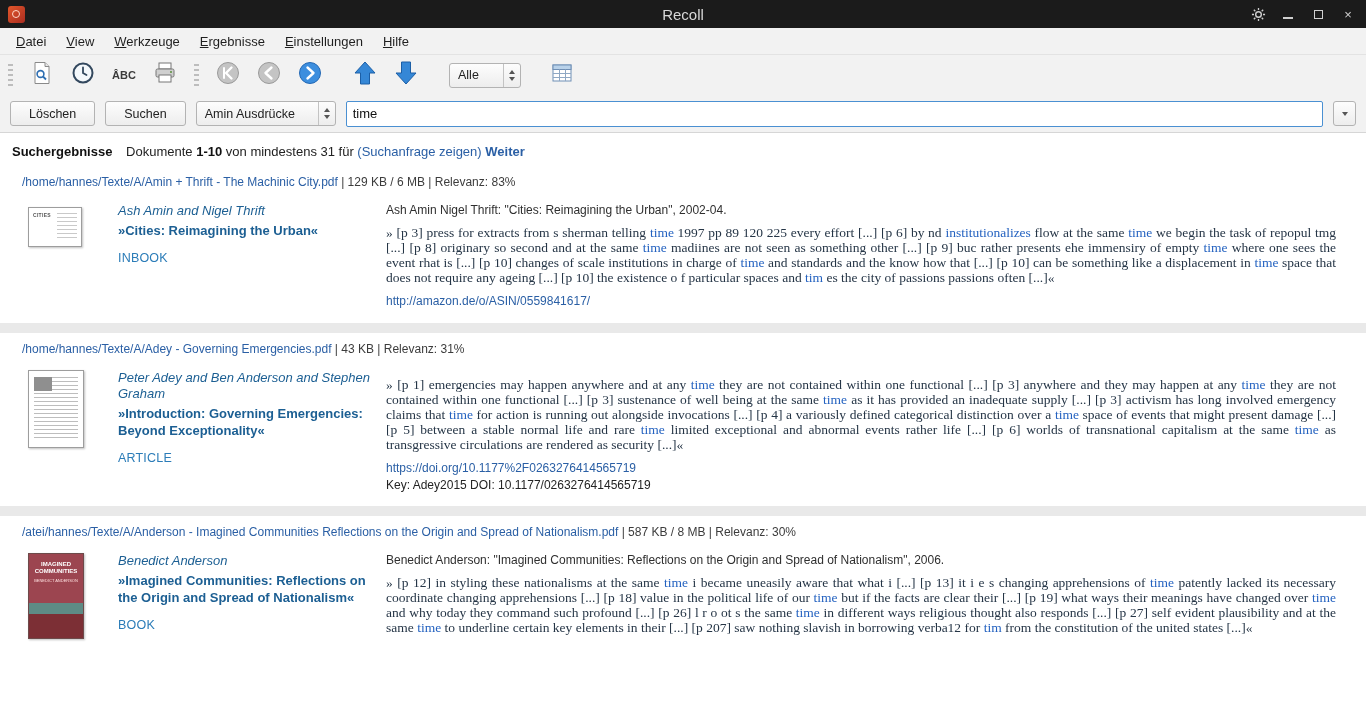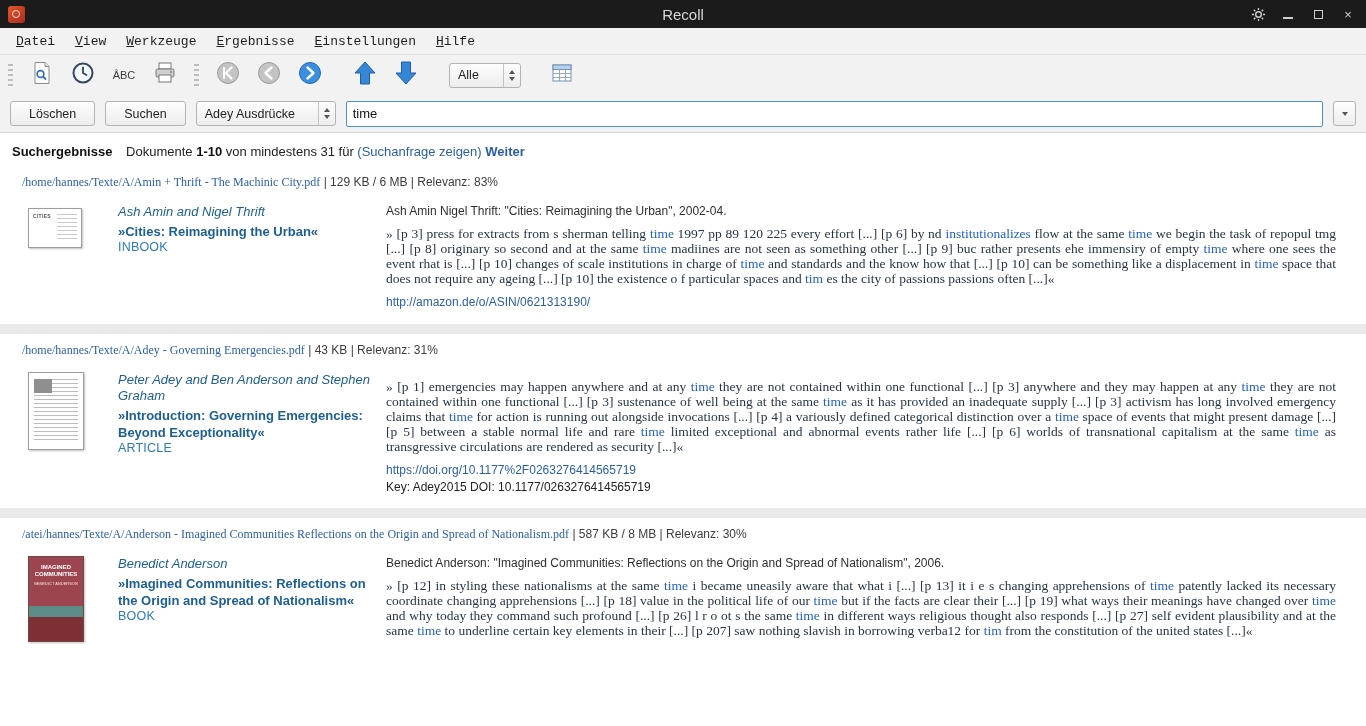--- a/index.html
+++ b/index.html
@@ -17,7 +17,7 @@
 
   
   .menubar { height:27px; background:var(--chrome_bg); display:flex; align-items:center; padding-left:6px; border-bottom:1px solid #e3e3e3; }
-  .menu-item { font-size:13px; color:#1f1f1f; padding:4px 10px; cursor:default;font-family:Liberation Mono, monospace; }
+  .menu-item { font-size:13px; color:#1f1f1f; padding:4px 10px; cursor:default; }
   .menu-item u { text-decoration:underline; }
 
   

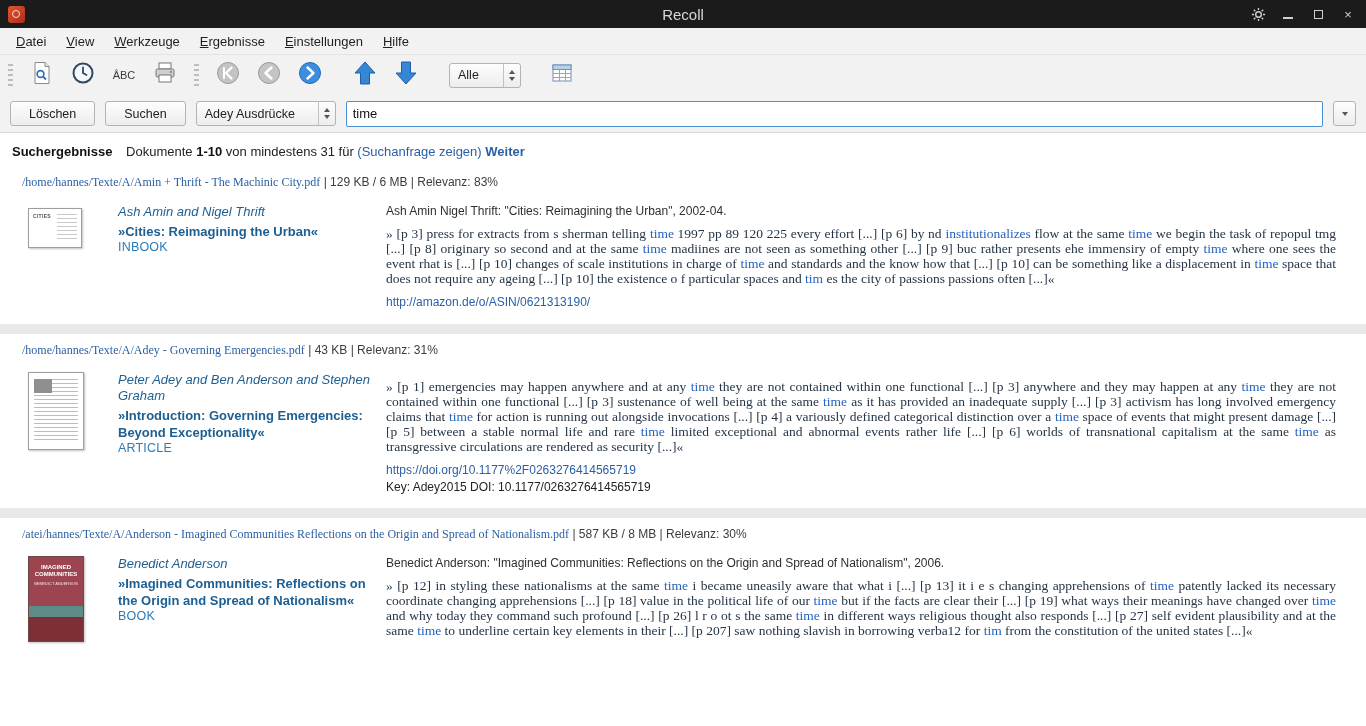--- a/index.html
+++ b/index.html
@@ -24,7 +24,7 @@
   .toolbar { height:40px; background:var(--chrome_bg); display:flex; align-items:center; padding:0 6px; gap:13px; }
   .tb-handle { width:5px; height:22px; background:repeating-linear-gradient(to bottom,#bdbdbd 0 2px,transparent 2px 5px); margin:0 2px; }
   .tb-btn { width:28px; height:28px; display:flex; align-items:center; justify-content:center; }
-  .abc-glyph { font-size:11px; font-weight:normal; color:#3a3a3a; }
+  .abc-glyph { font-size:11px; font-weight:bold; color:#3a3a3a; }
 
   .combo { height:25px; background:linear-gradient(#fdfdfd,#ededed); border:1px solid #b3b3b3; border-radius:3px; display:flex; align-items:center; font-size:12.5px; color:#222;justify-content:center; }
   .combo-text { padding:0 8px; flex:1; white-space:nowrap; }

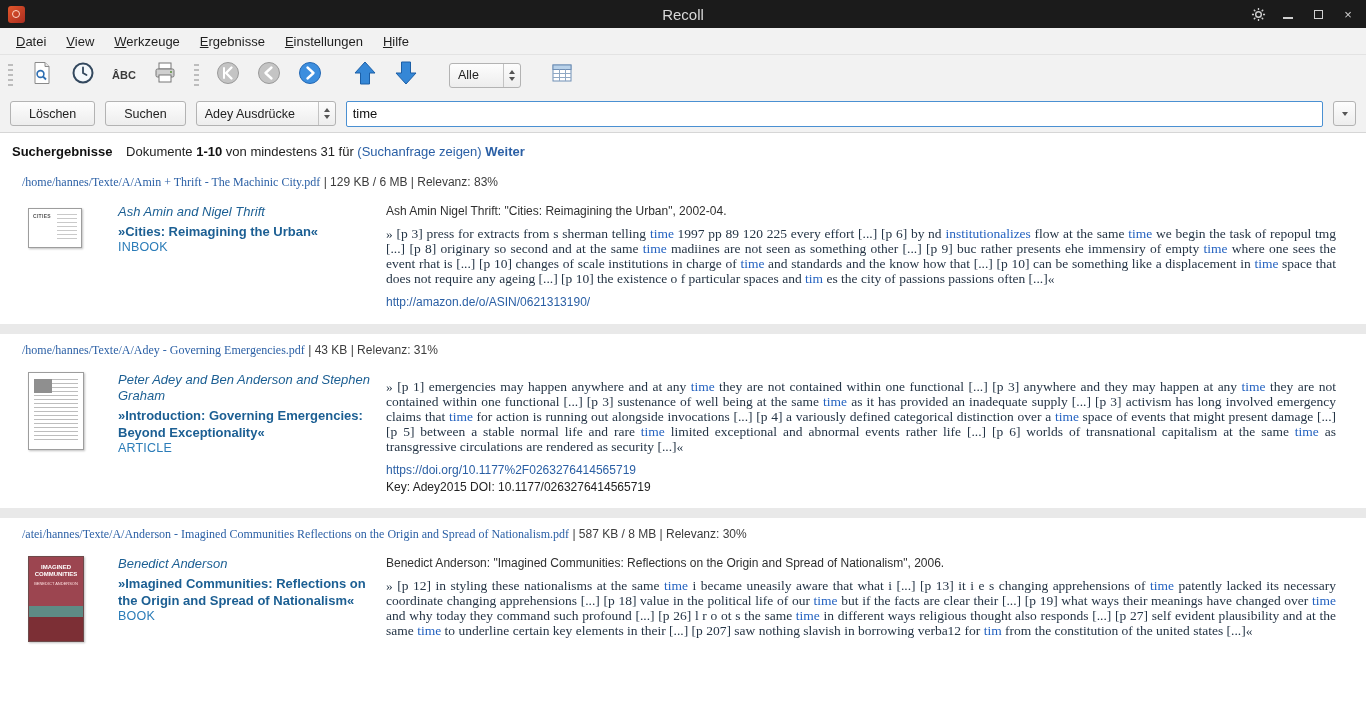--- a/index.html
+++ b/index.html
@@ -219,7 +219,7 @@
   <button class="btn">Löschen</button>
   <button class="btn">Suchen</button>
   <div class="combo combo-mode">
-    <span class="combo-text">Adey Ausdrücke</span>
+    <span class="combo-text">Amin Ausdrücke</span>
     <span class="spin">
         <i class="tri-up"></i>
         <i class="tri-down"></i>

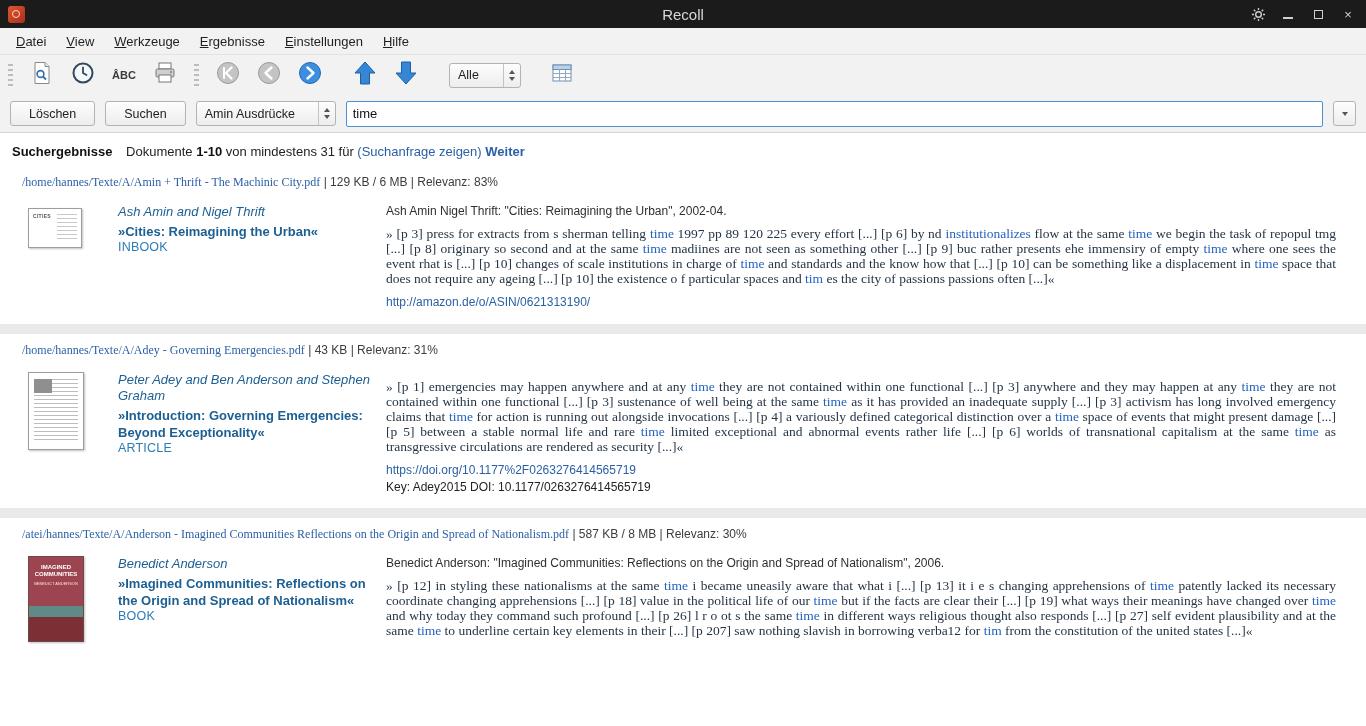--- a/index.html
+++ b/index.html
@@ -50,7 +50,7 @@
 
   .result { padding-bottom:14px; }
   .pathline { padding:9px 22px 4px 22px; font-size:12px; }
-  .path { color:var(--link); text-decoration:none; cursor:pointer;font-family:Liberation Serif, serif; }
+  .path { color:var(--link); text-decoration:none; cursor:pointer; }
   .meta { color:#3c3c3c; }
   .content { display:flex; padding:10px 30px 0 28px; }
 

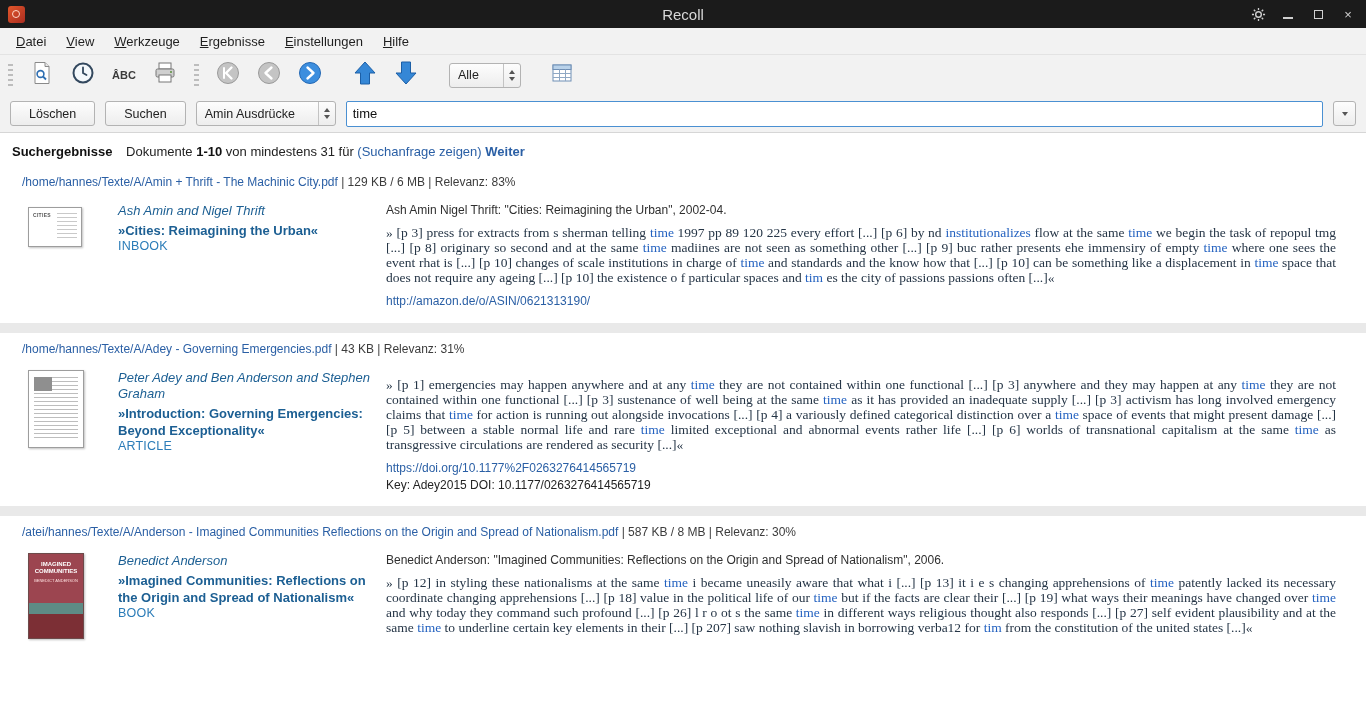--- a/index.html
+++ b/index.html
@@ -69,7 +69,7 @@
   .bibcol { width:252px; flex:none; margin-left:18px; font-size:13px; }
   .authors { font-style:italic; color:var(--bib_blue); line-height:16px; }
   .btitle { font-weight:bold; color:var(--bib_blue); line-height:17px; margin-top:3px; }
-  .btype { color:var(--doctype_blue); font-size:12.5px; letter-spacing:.2px; }
+  .btype { color:var(--doctype_blue); font-size:12.5px; margin-top:12px; letter-spacing:.2px; }
 
   .abscol { flex:1; margin-left:16px; min-width:0; }
   .citation { font-size:12px; color:#2f2f2f; line-height:15px; }

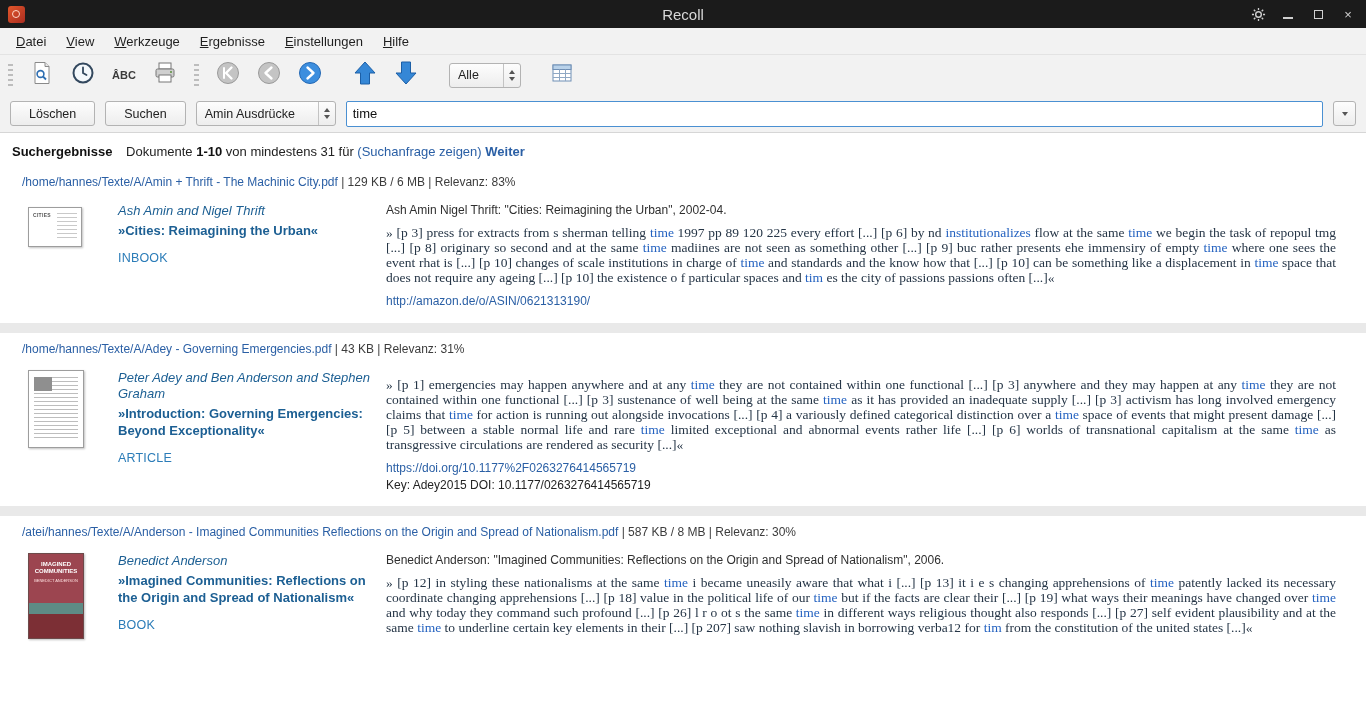--- a/index.html
+++ b/index.html
@@ -261,7 +261,7 @@
       <div class="abscol">
         <div class="citation">Ash Amin Nigel Thrift: "Cities: Reimagining the Urban", 2002-04.</div>
         <div class="snippet"><span>» [p 3] press for extracts from s sherman telling </span><span class="hl">time</span><span> 1997 pp 89 120 225 every effort [...] [p 6] by nd </span><span class="hl">institutionalizes</span><span> flow at the same </span><span class="hl">time</span><span> we begin the task of repopul tmg [...] [p 8] originary so second and at the same </span><span class="hl">time</span><span> madiines are not seen as something other [...] [p 9] buc rather presents ehe immensiry of empty </span><span class="hl">time</span><span> where one sees the event rhat is [...] [p 10] changes of scale institutions in charge of </span><span class="hl">time</span><span> and standards and the know how that [...] [p 10] can be something like a displacement in </span><span class="hl">time</span><span> space that does not require any ageing [...] [p 10] the existence o f particular spaces and </span><span class="hl">tim</span><span> es the city of passions passions often [...]«</span></div>
-        <a class="url">http://amazon.de/o/ASIN/0621313190/</a>
+        <a class="url">http://amazon.de/o/ASIN/0559841617/</a>
       </div>
     </div>
   </div>

